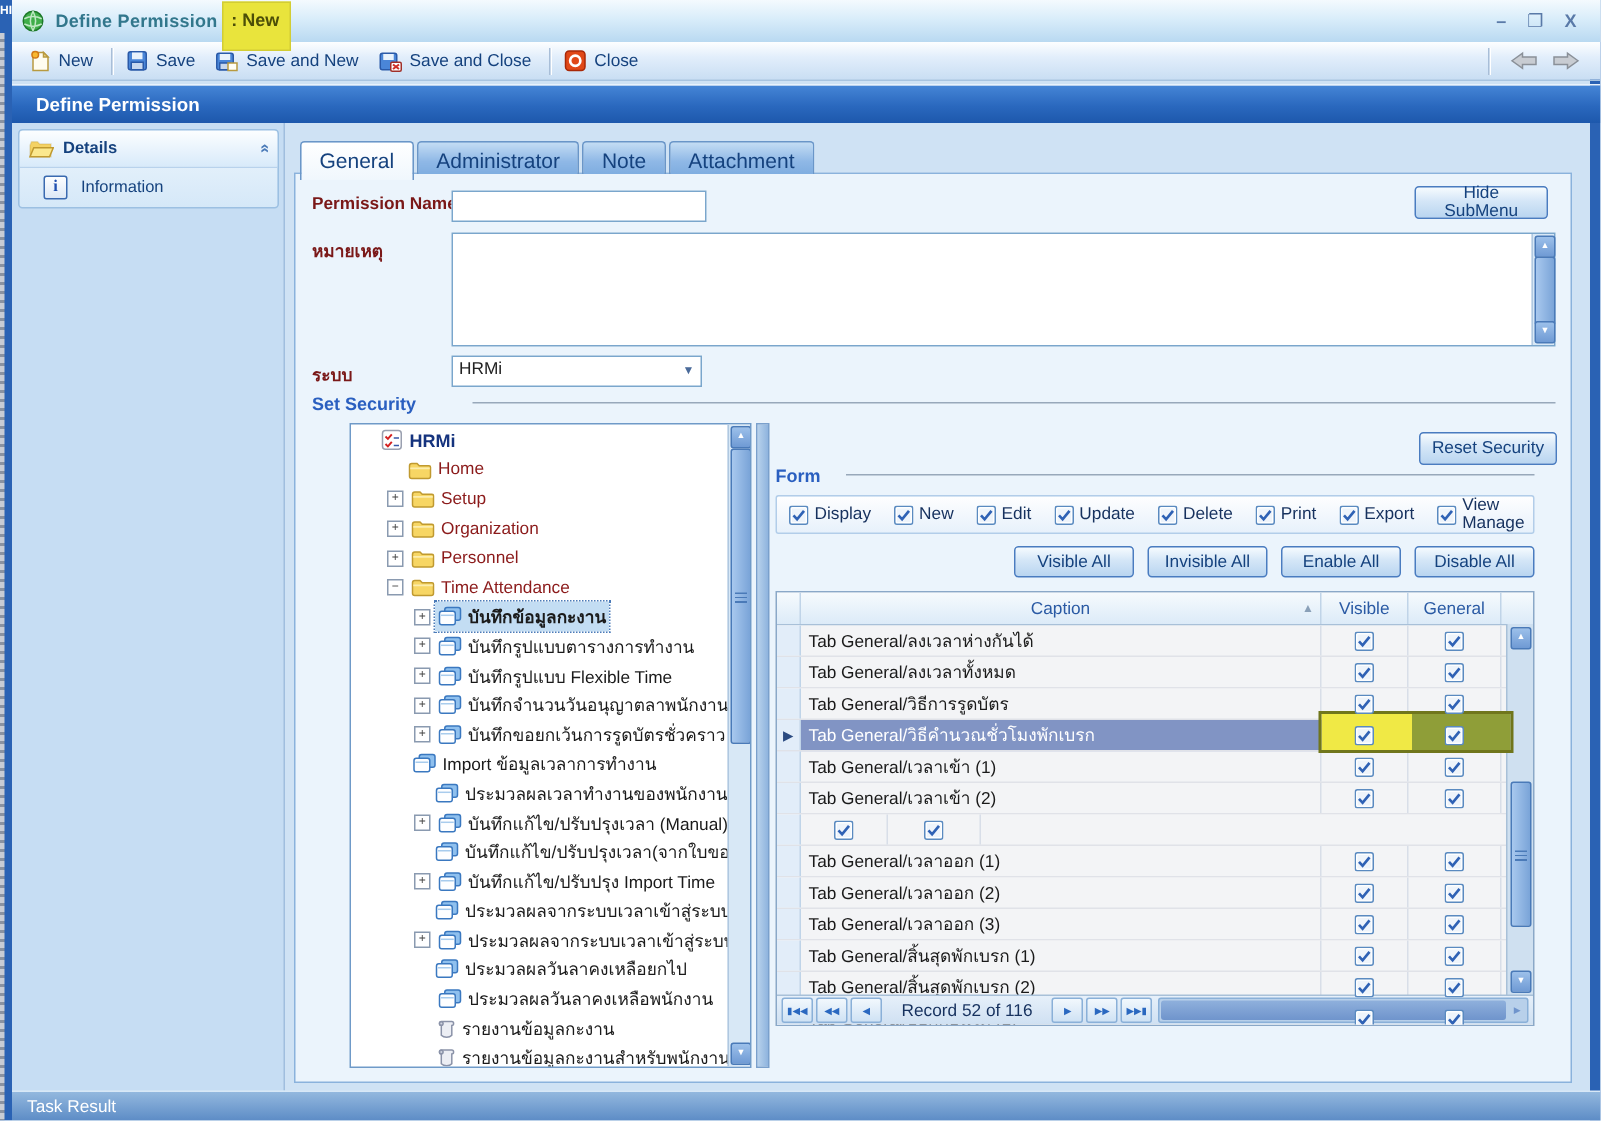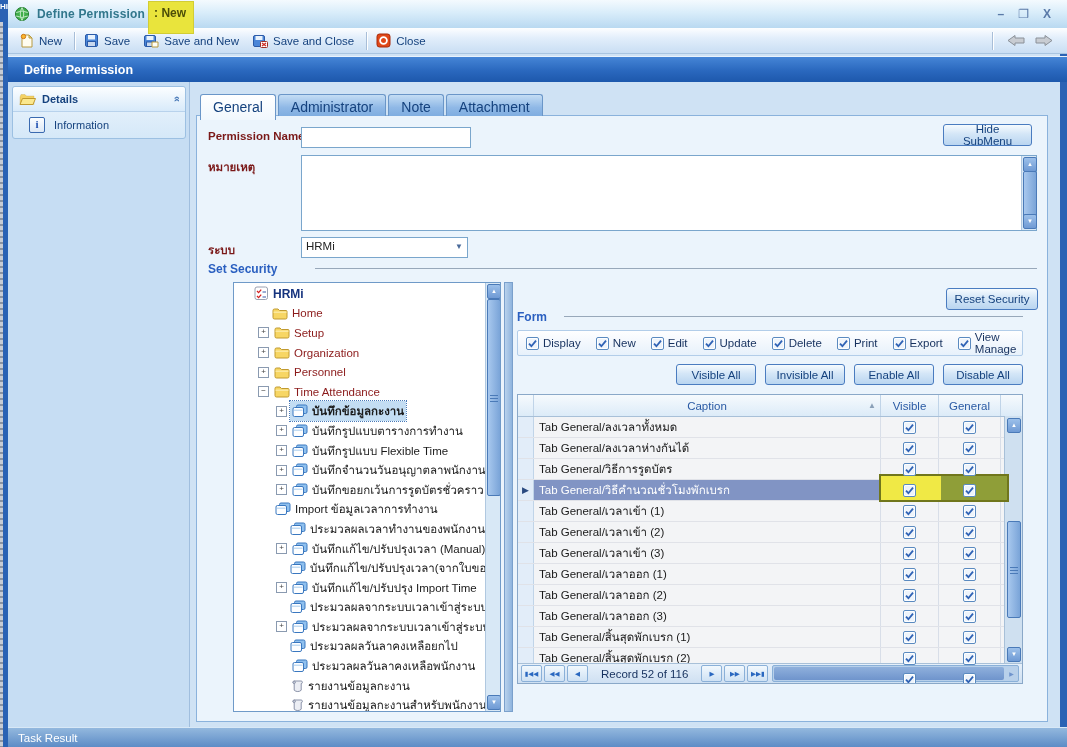--- a/index.html
+++ b/index.html
@@ -650,29 +650,29 @@
           <div id="grid-rows">
               <div class="grow">
      <div class="col-ind"></div>
+     <div class="col-cap">Tab General/ลงเวลาห่างกันได้</div>
+     <div class="col-vis">
+                  <span class="cb">
+                    <svg width="13" height="13" viewBox="0 0 13 13">
+                      <rect x="0.5" y="0.5" width="12" height="12" rx="1.5" fill="#fdfeff" stroke="#5a8ac0"></rect>
+                      <rect x="2" y="2" width="9" height="9" fill="#eef4fb"></rect>
+                      <path d="M3 6.6 l2.4 2.6 L10 3.6" stroke="#2f62b5" stroke-width="1.8" fill="none"></path>
+                    </svg>
+                  </span>
+                </div>
+     <div class="col-en">
+                  <span class="cb">
+                    <svg width="13" height="13" viewBox="0 0 13 13">
+                      <rect x="0.5" y="0.5" width="12" height="12" rx="1.5" fill="#fdfeff" stroke="#5a8ac0"></rect>
+                      <rect x="2" y="2" width="9" height="9" fill="#eef4fb"></rect>
+                      <path d="M3 6.6 l2.4 2.6 L10 3.6" stroke="#2f62b5" stroke-width="1.8" fill="none"></path>
+                    </svg>
+                  </span>
+                </div>
+   </div>
+              <div class="grow">
+     <div class="col-ind"></div>
      <div class="col-cap">Tab General/ลงเวลาทั้งหมด</div>
-     <div class="col-vis">
-                  <span class="cb">
-                    <svg width="13" height="13" viewBox="0 0 13 13">
-                      <rect x="0.5" y="0.5" width="12" height="12" rx="1.5" fill="#fdfeff" stroke="#5a8ac0"></rect>
-                      <rect x="2" y="2" width="9" height="9" fill="#eef4fb"></rect>
-                      <path d="M3 6.6 l2.4 2.6 L10 3.6" stroke="#2f62b5" stroke-width="1.8" fill="none"></path>
-                    </svg>
-                  </span>
-                </div>
-     <div class="col-en">
-                  <span class="cb">
-                    <svg width="13" height="13" viewBox="0 0 13 13">
-                      <rect x="0.5" y="0.5" width="12" height="12" rx="1.5" fill="#fdfeff" stroke="#5a8ac0"></rect>
-                      <rect x="2" y="2" width="9" height="9" fill="#eef4fb"></rect>
-                      <path d="M3 6.6 l2.4 2.6 L10 3.6" stroke="#2f62b5" stroke-width="1.8" fill="none"></path>
-                    </svg>
-                  </span>
-                </div>
-   </div>
-              <div class="grow">
-     <div class="col-ind"></div>
-     <div class="col-cap">Tab General/ลงเวลาห่างกันได้</div>
      <div class="col-vis">
                   <span class="cb">
                     <svg width="13" height="13" viewBox="0 0 13 13">

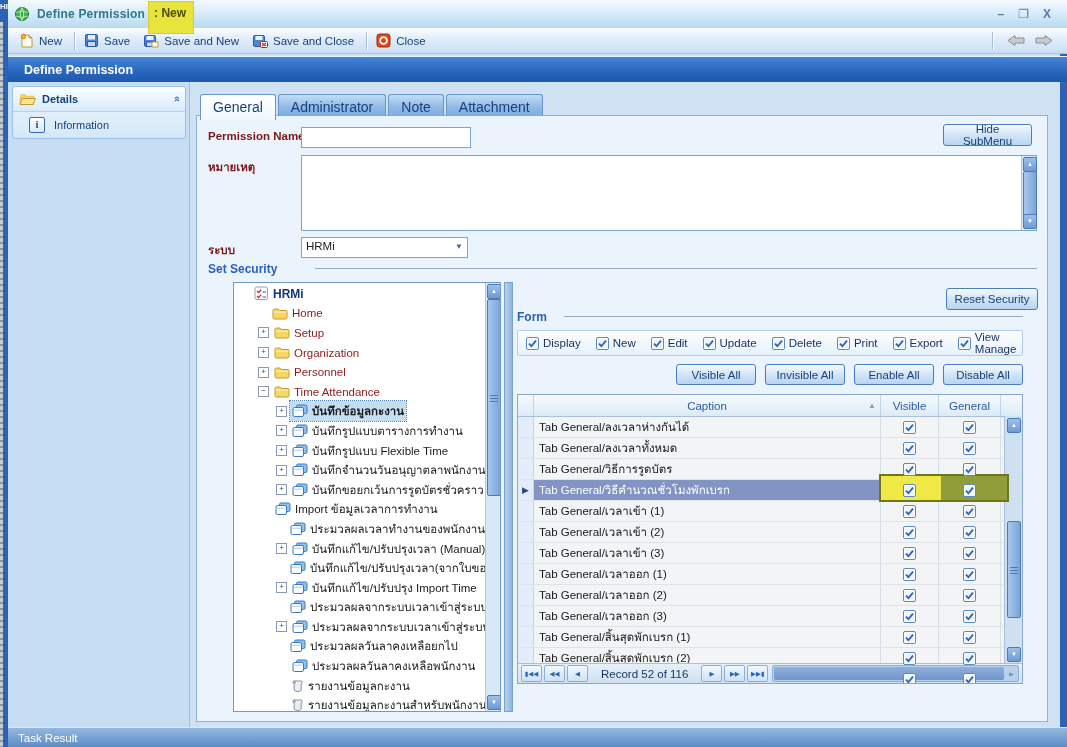--- a/index.html
+++ b/index.html
@@ -782,7 +782,6 @@
    </div>
               <div class="grow">
      <div class="col-ind"></div>
-     <div class="col-cap">Tab General/เวลาเข้า (3)</div>
      <div class="col-vis">
                   <span class="cb">
                     <svg width="13" height="13" viewBox="0 0 13 13">

